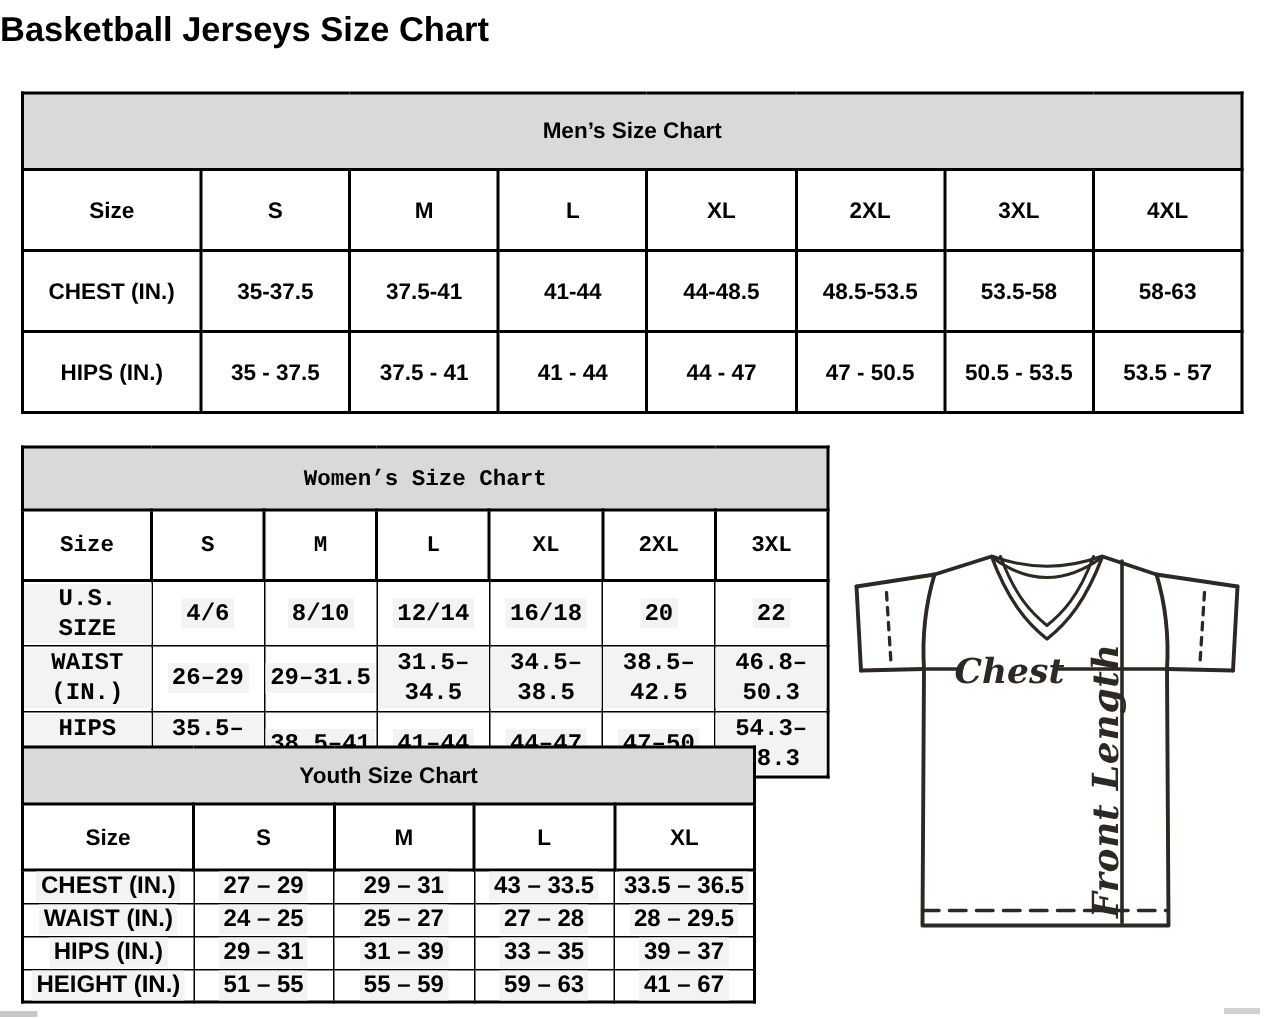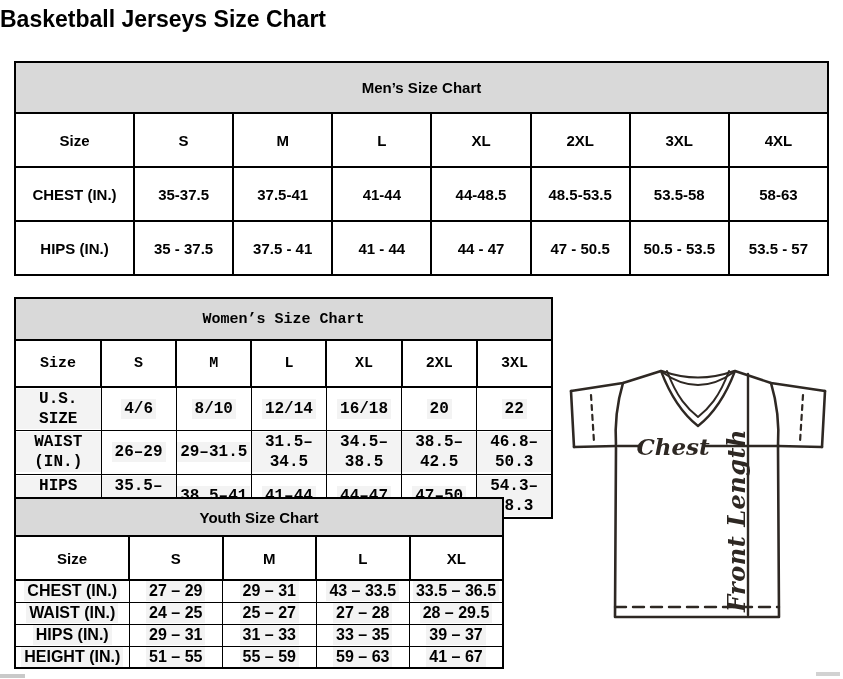--- a/index.html
+++ b/index.html
@@ -182,7 +182,7 @@
     <tr class="small-row" style="height:22px">
       <td><span class="hl">HIPS (IN.)</span></td>
       <td><span class="hl">29 – 31</span></td>
-      <td><span class="hl">31 – 33</span></td>
+      <td><span class="hl">31 – 39</span></td>
       <td><span class="hl">33 – 35</span></td>
       <td><span class="hl">39 – 37</span></td>
     </tr>

